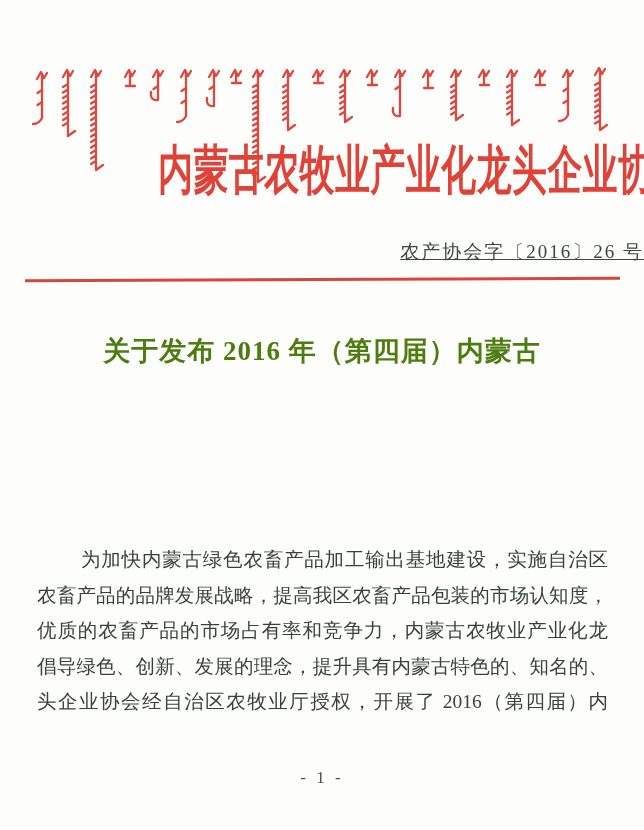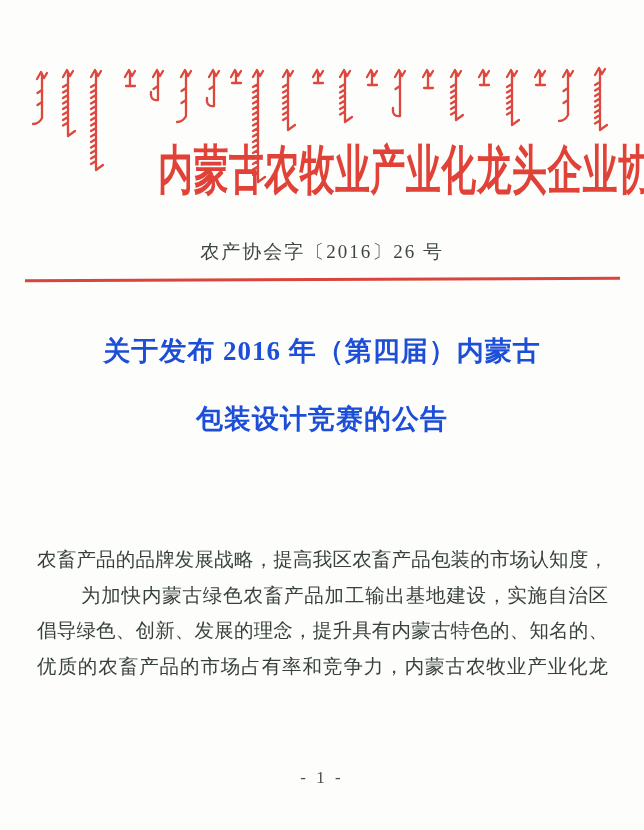--- a/index.html
+++ b/index.html
@@ -46,10 +46,11 @@
     top: 239px;
     left: 0;
     width: 644px;
-    text-align: center;
+    text-align: right;
     font-size: 19px;
     color: #3d463f;
     letter-spacing: 2px;
+    text-decoration: underline;
   }
 
   .red-rule {

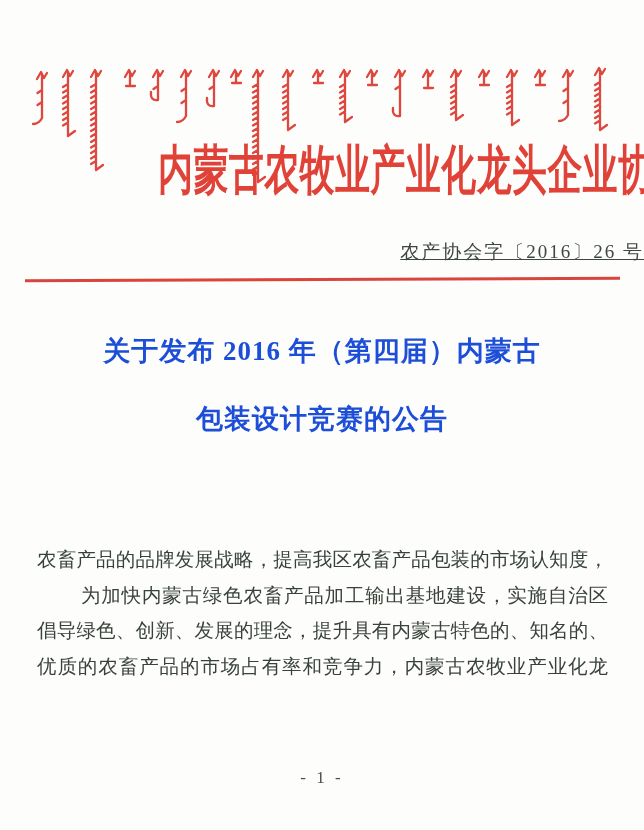--- a/index.html
+++ b/index.html
@@ -71,7 +71,7 @@
     font-weight: bold;
     font-size: 27px;
     line-height: 30px;
-    color: #1d4ed8;
+    color: #4d7c0f;
     letter-spacing: 1px;
   }
   .notice-title .title-line { margin-bottom: 38px; }

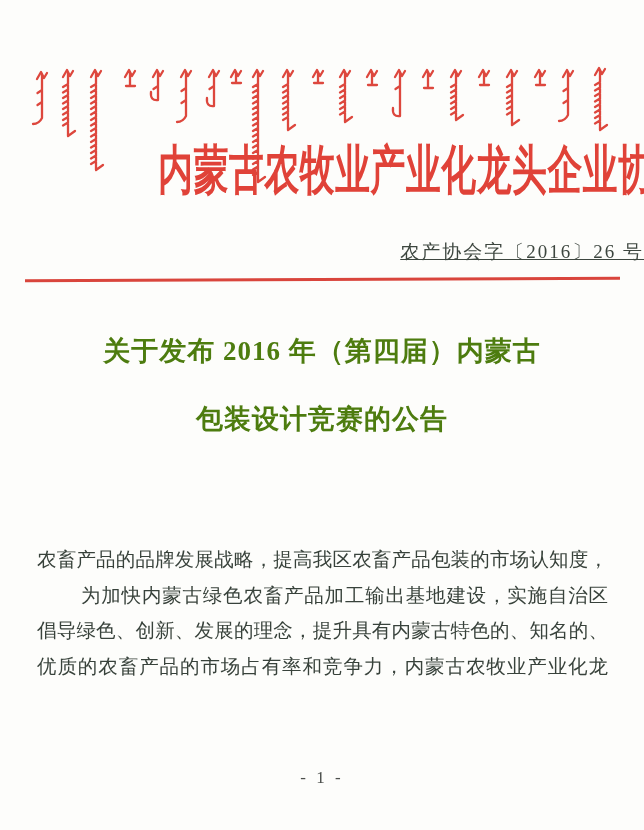--- a/index.html
+++ b/index.html
@@ -143,7 +143,6 @@
 
   <div class="notice-title">
     <div class="title-line">关于发布 2016 年（第四届）内蒙古</div>
-    <div class="title-line">包装设计竞赛的公告</div>
   </div>
 
   <div class="notice-body">

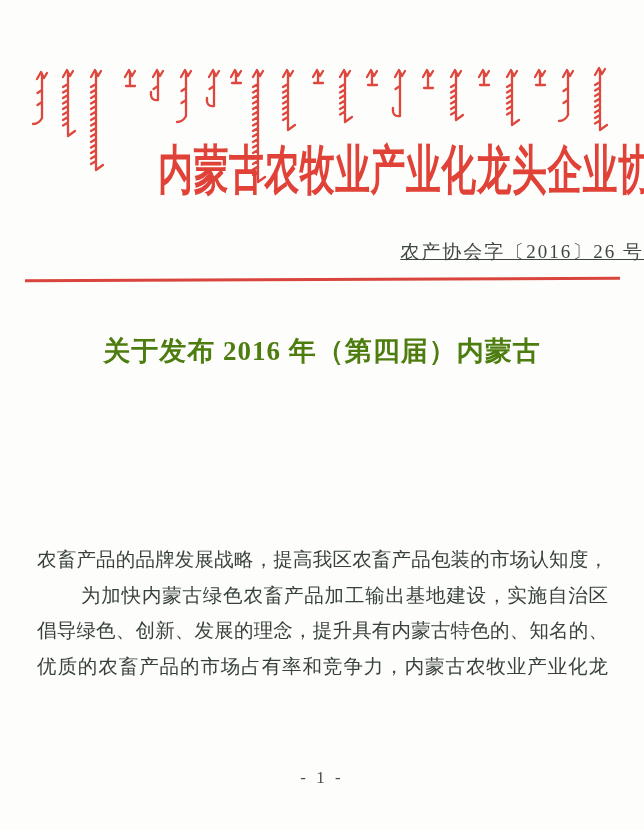--- a/index.html
+++ b/index.html
@@ -146,8 +146,8 @@
   </div>
 
   <div class="notice-body">
+    <div class="body-line indent">为加快内蒙古绿色农畜产品加工输出基地建设，实施自治区</div>
     <div class="body-line">农畜产品的品牌发展战略，提高我区农畜产品包装的市场认知度，</div>
-    <div class="body-line indent">为加快内蒙古绿色农畜产品加工输出基地建设，实施自治区</div>
     <div class="body-line">倡导绿色、创新、发展的理念，提升具有内蒙古特色的、知名的、</div>
     <div class="body-line">优质的农畜产品的市场占有率和竞争力，内蒙古农牧业产业化龙</div>
   </div>

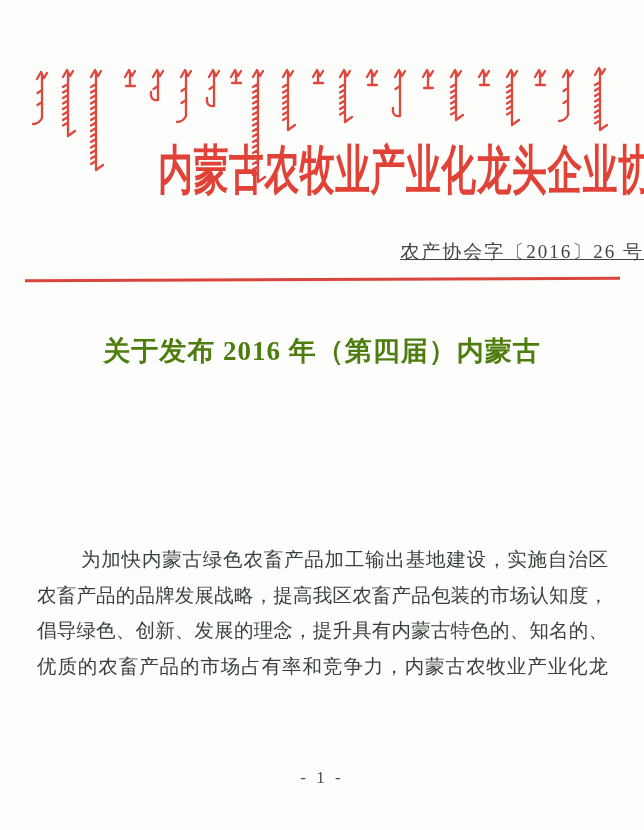--- a/index.html
+++ b/index.html
@@ -148,8 +148,8 @@
   <div class="notice-body">
     <div class="body-line indent">为加快内蒙古绿色农畜产品加工输出基地建设，实施自治区</div>
     <div class="body-line">农畜产品的品牌发展战略，提高我区农畜产品包装的市场认知度，</div>
+    <div class="body-line">优质的农畜产品的市场占有率和竞争力，内蒙古农牧业产业化龙</div>
     <div class="body-line">倡导绿色、创新、发展的理念，提升具有内蒙古特色的、知名的、</div>
-    <div class="body-line">优质的农畜产品的市场占有率和竞争力，内蒙古农牧业产业化龙</div>
   </div>
 
   <div class="page-number">- 1 -</div>

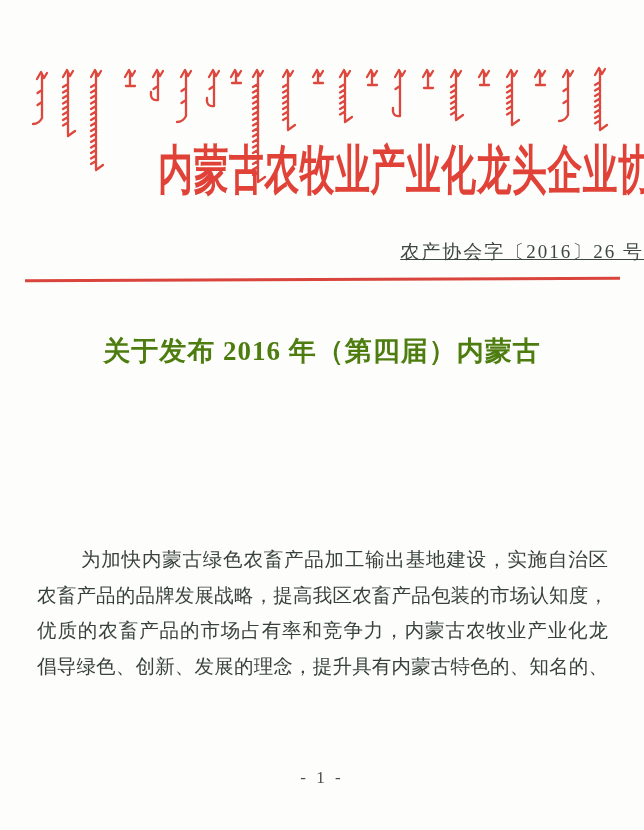--- a/index.html
+++ b/index.html
@@ -150,6 +150,7 @@
     <div class="body-line">农畜产品的品牌发展战略，提高我区农畜产品包装的市场认知度，</div>
     <div class="body-line">优质的农畜产品的市场占有率和竞争力，内蒙古农牧业产业化龙</div>
     <div class="body-line">倡导绿色、创新、发展的理念，提升具有内蒙古特色的、知名的、</div>
+    <div class="body-line">头企业协会经自治区农牧业厅授权，开展了 2016（第四届）内</div>
   </div>
 
   <div class="page-number">- 1 -</div>

